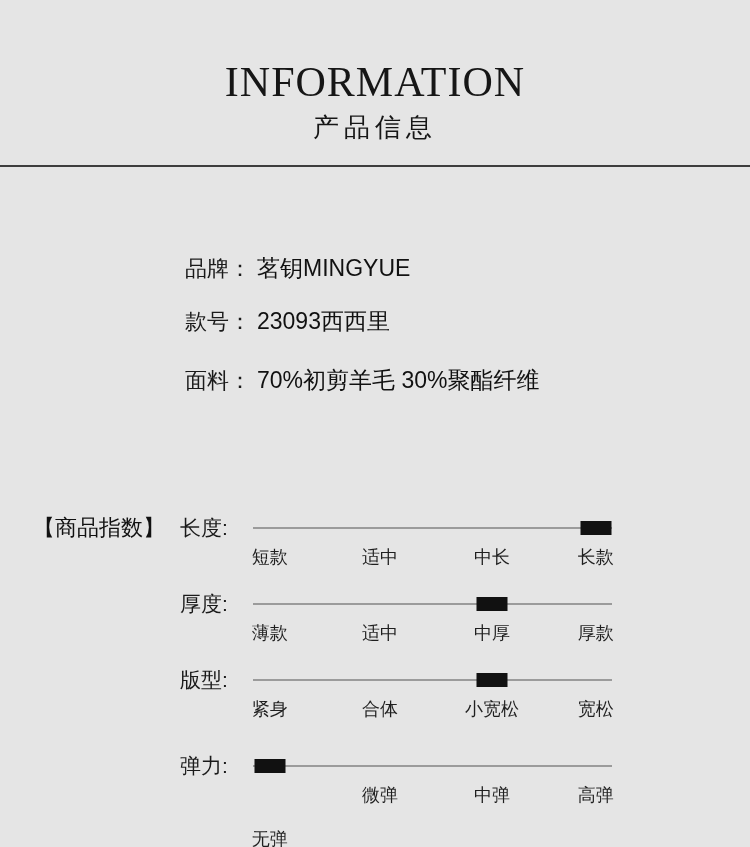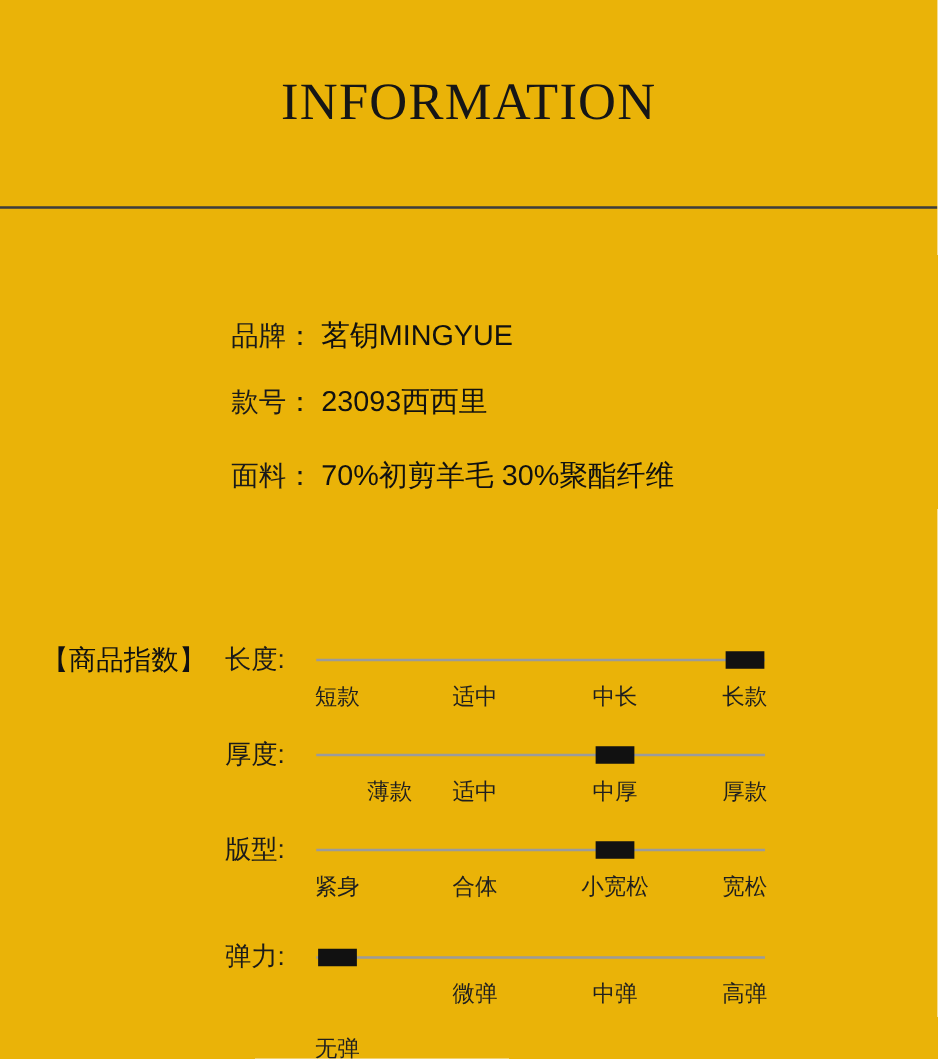--- a/index.html
+++ b/index.html
@@ -10,7 +10,7 @@
     position: relative;
     width: 750px;
     height: 847px;
-    background: #eab308;
+    background: #e5e5e5;
     overflow: hidden;
   }
 

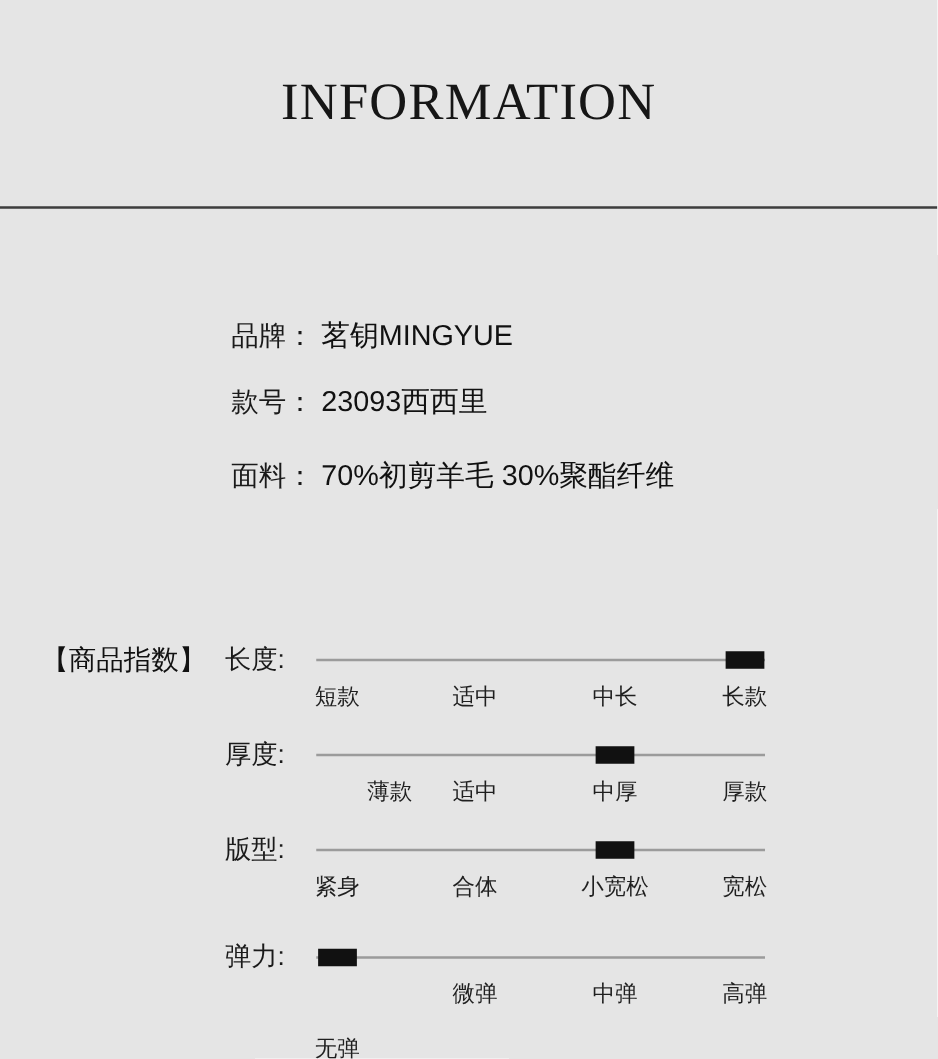--- a/index.html
+++ b/index.html
@@ -123,6 +123,7 @@
 <div class="page">
 
   <div class="title-en">INFORMATION</div>
+  <div class="title-zh">产品信息</div>
 
   <div class="divider"></div>
 

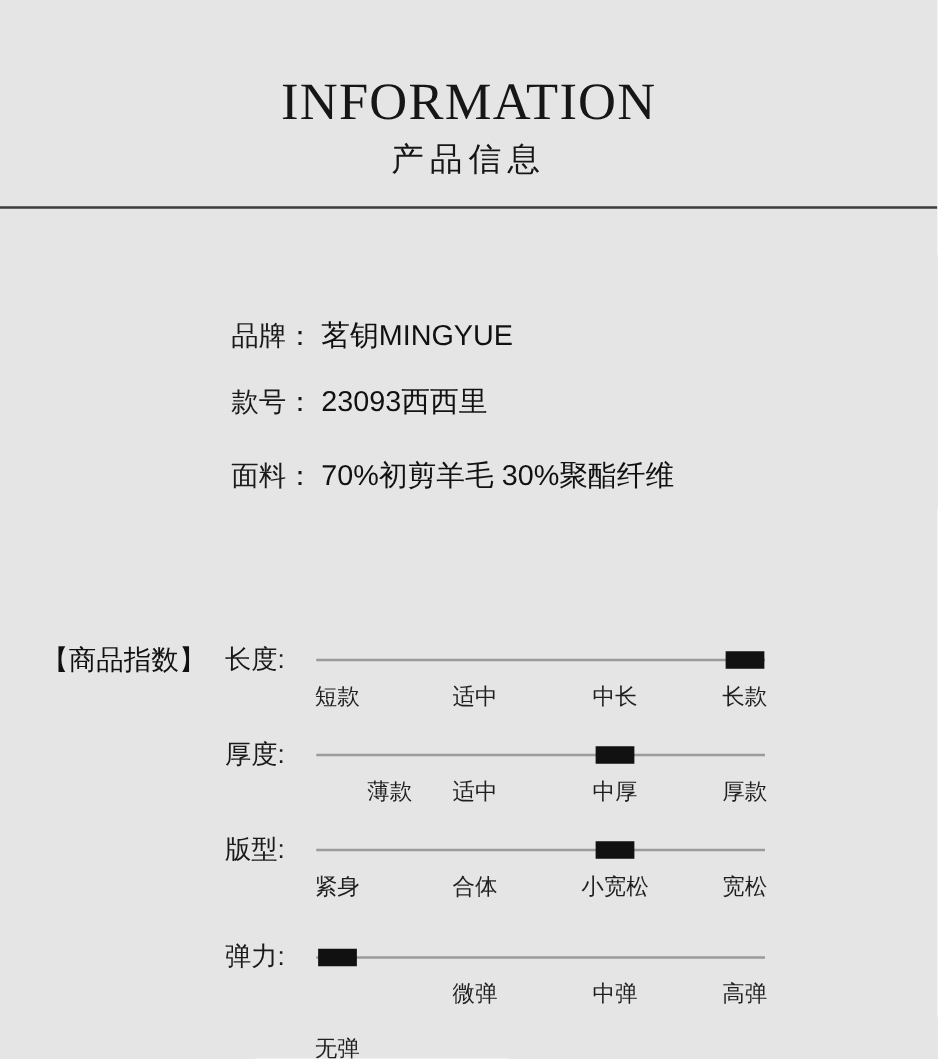--- a/index.html
+++ b/index.html
@@ -160,7 +160,7 @@
     <div class="track-area">
       <div class="track-line" style="background: rgb(155, 155, 155);"></div>
       <div class="marker" title="中厚" style="left: 66.6%; background: rgb(17, 17, 17);"></div>
-    <span class="tick-label" style="left: 4.7%; margin-left: 42px;">薄款</span>
+    <span class="tick-label" style="left: 4.7%;">薄款</span>
           <span class="tick-label" style="left: 35.4%;">适中</span>
           <span class="tick-label" style="left: 66.6%;">中厚</span>
           <span class="tick-label" style="left: 95.5%;">厚款</span>

